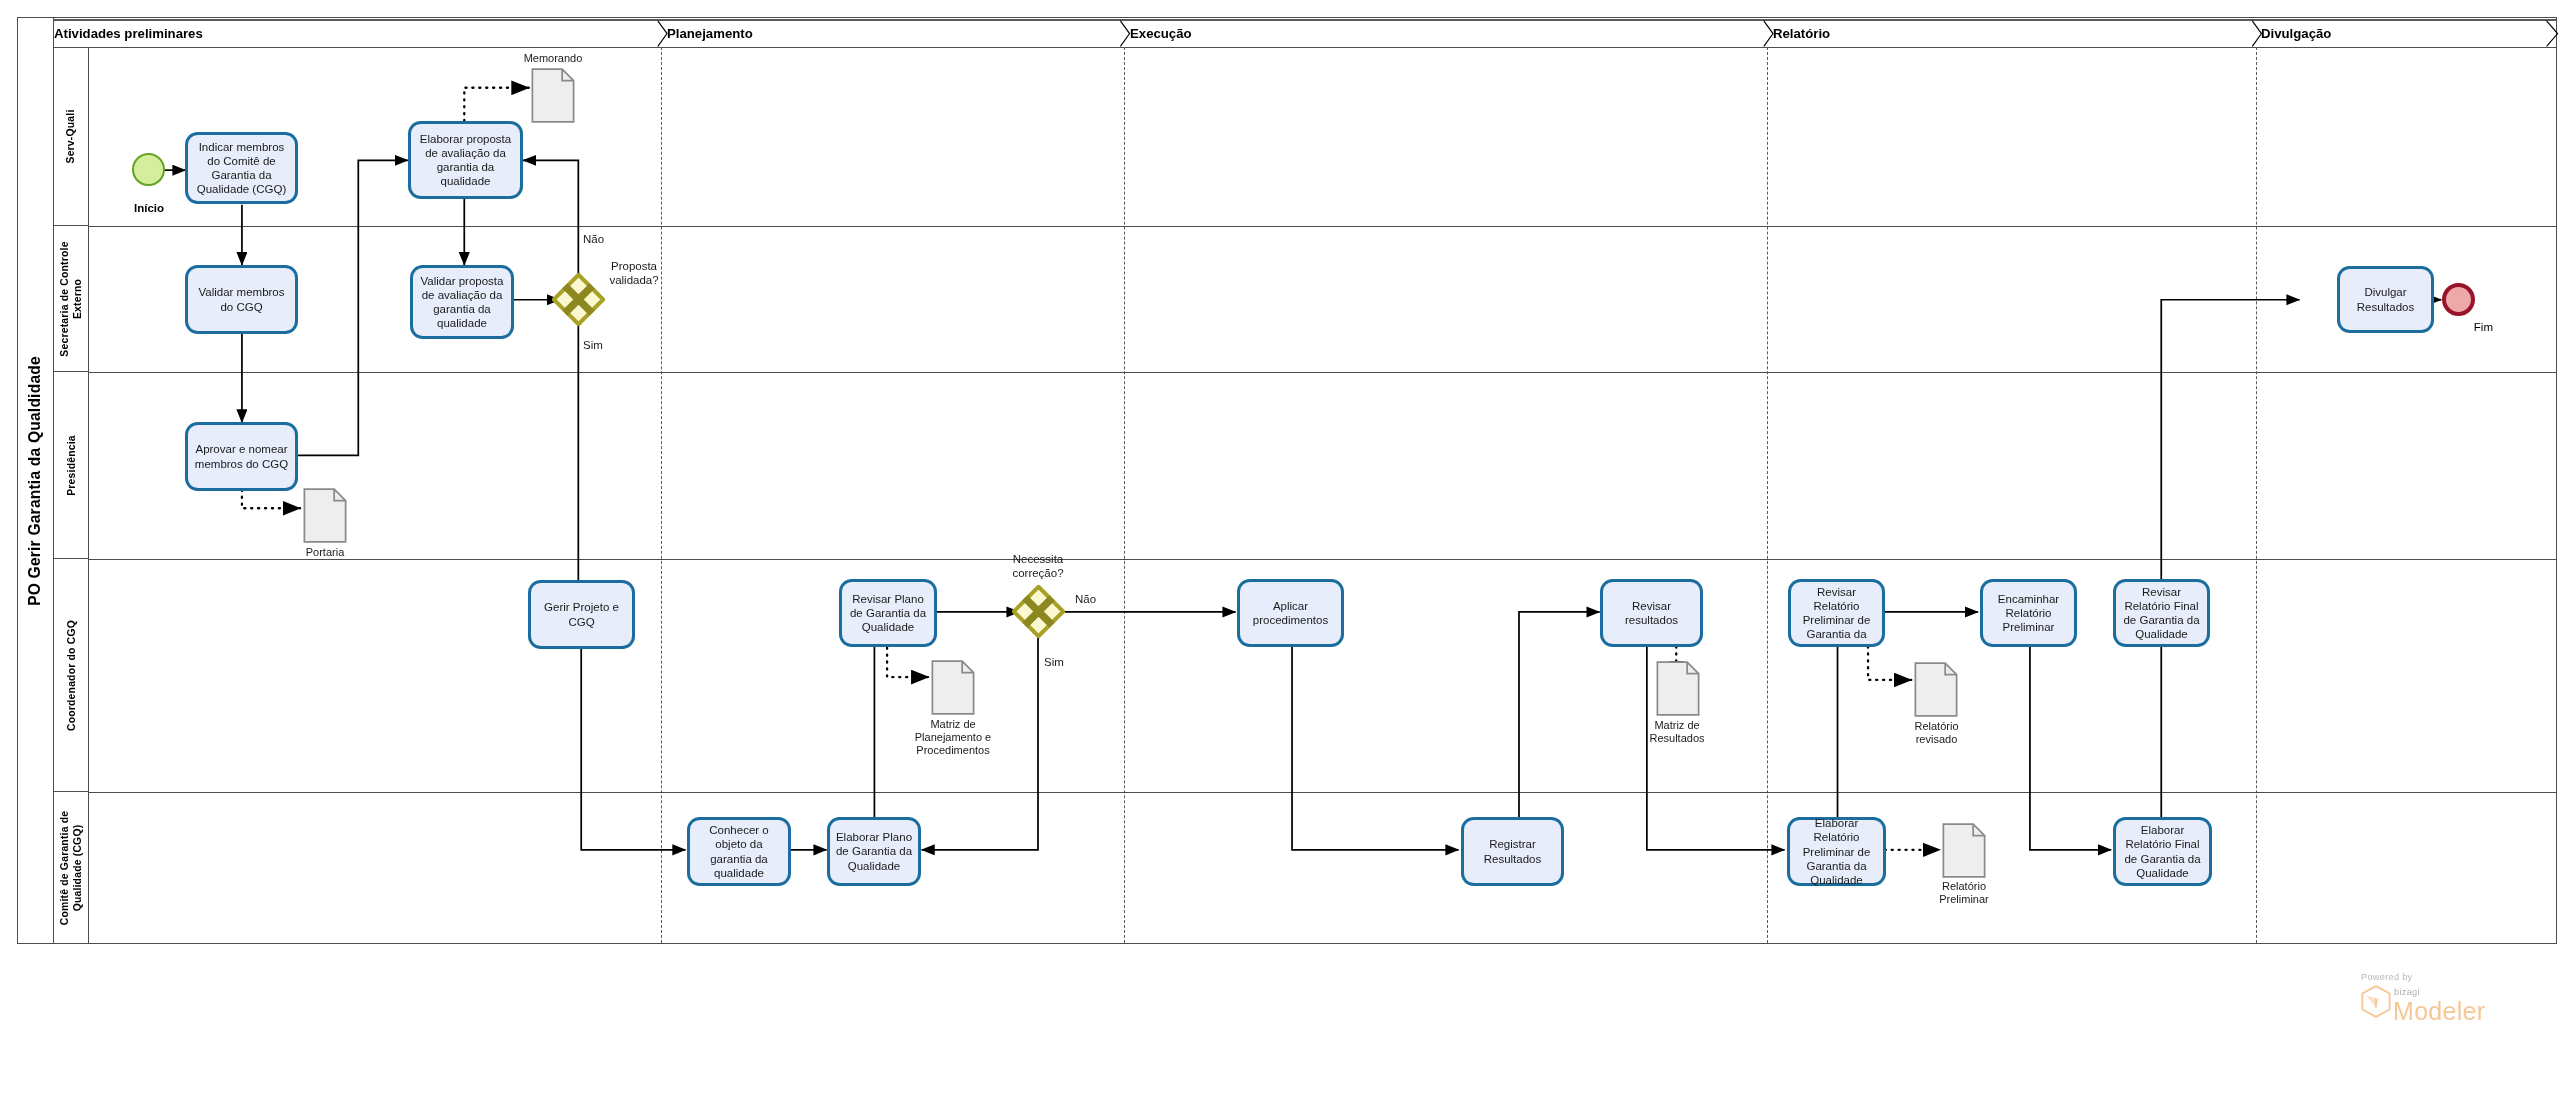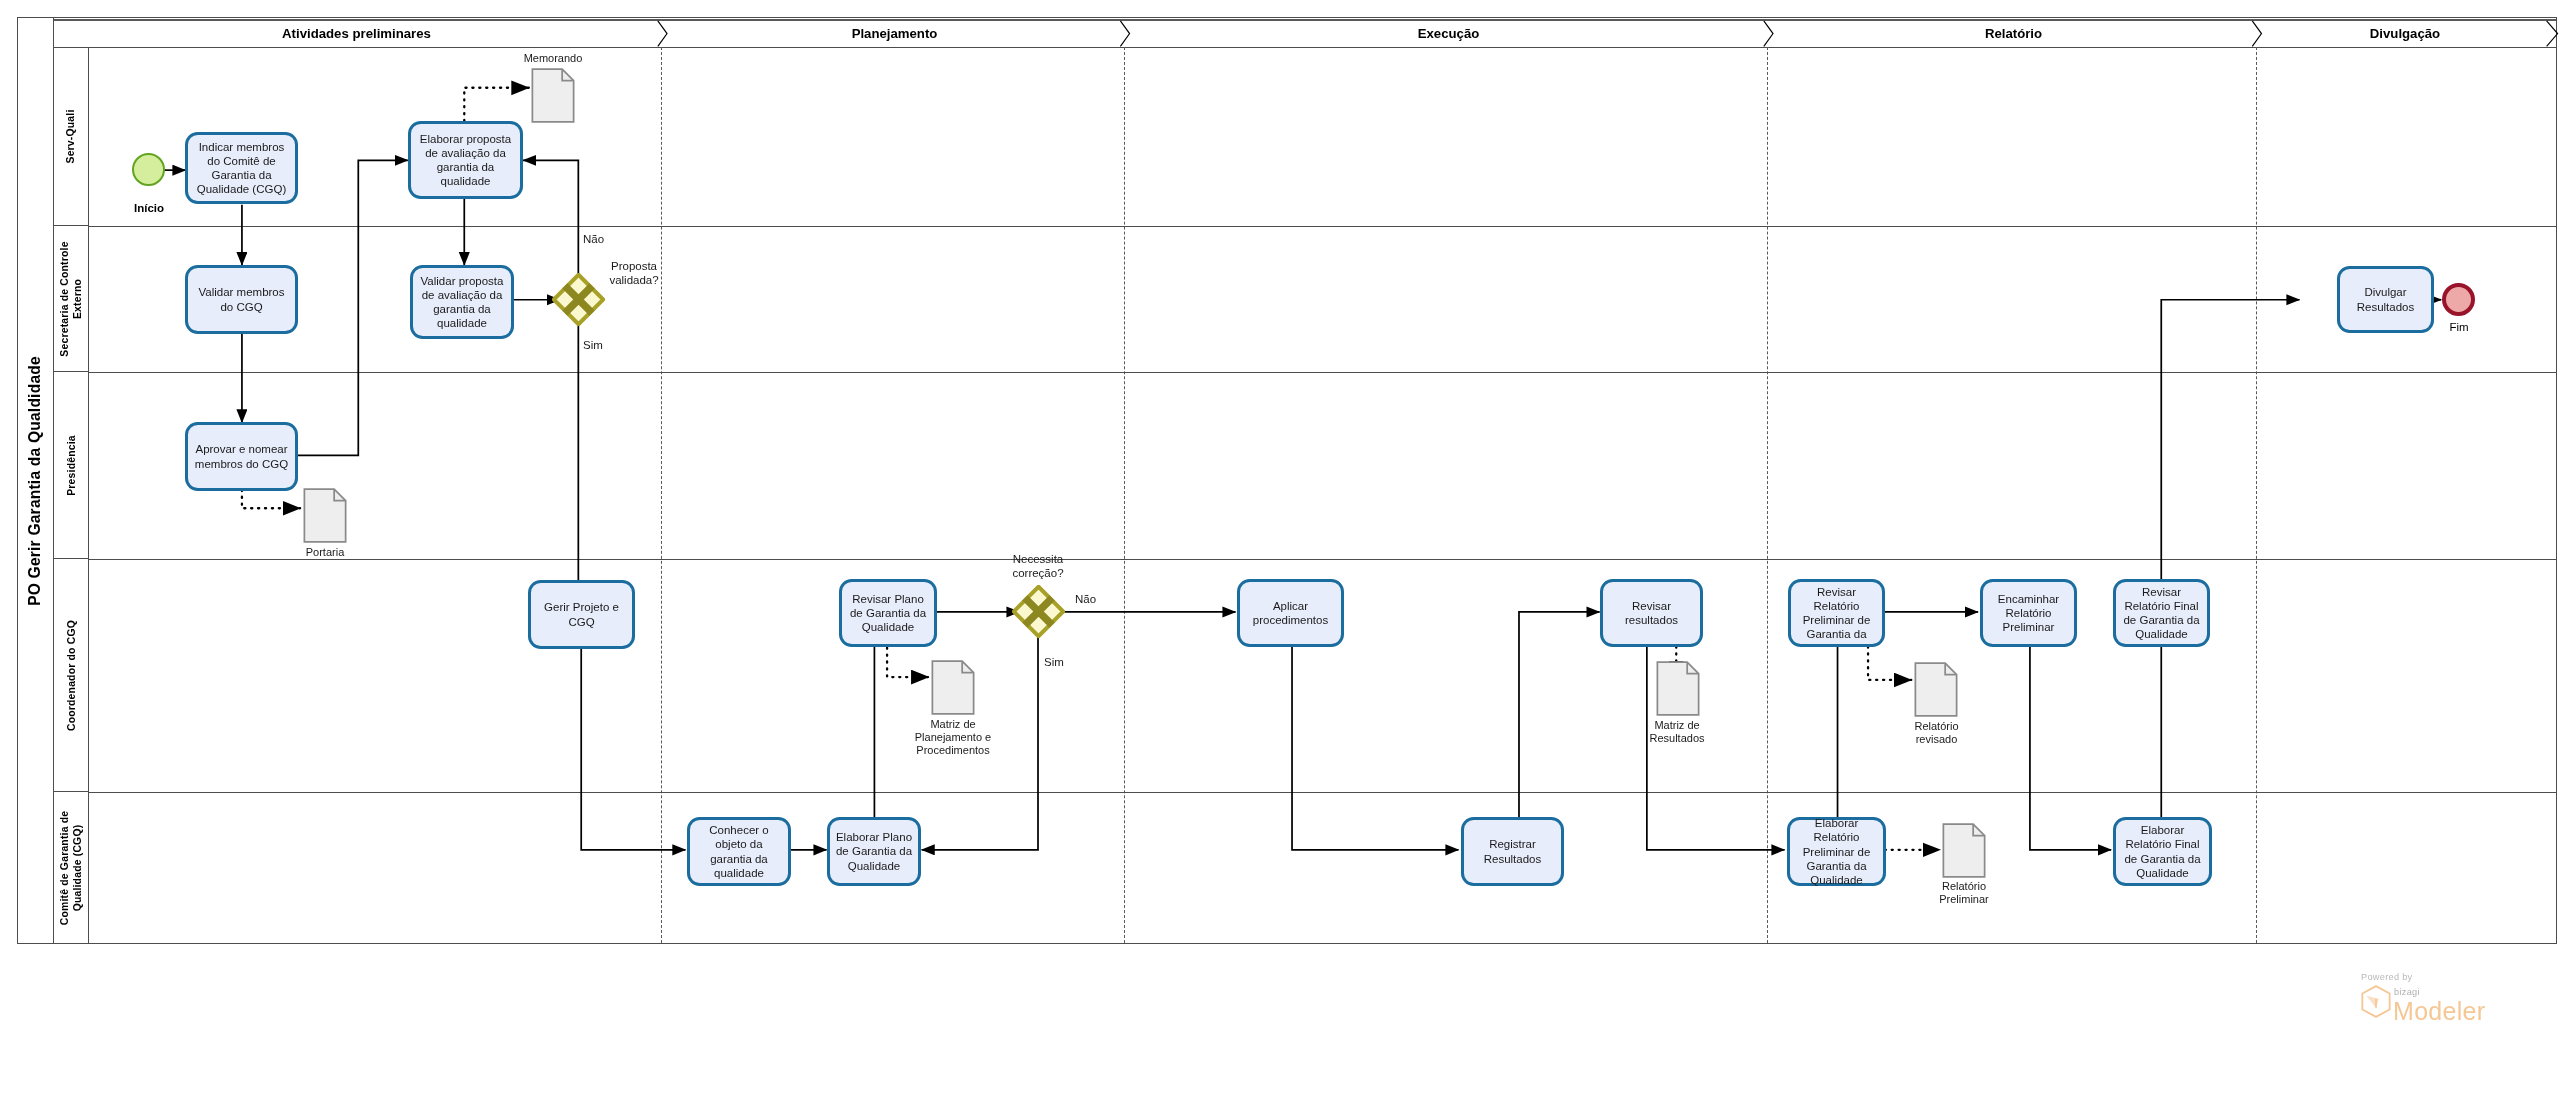--- a/index.html
+++ b/index.html
@@ -19,7 +19,7 @@
   .lane-sep{position:absolute;height:1.2px;background:#4d4d4d;}
 
   
-  .phase-head{position:absolute;display:flex;align-items:center;justify-content:center;
+  .phase-head{position:absolute;display:flex;align-items:center;
     font-weight:bold;font-size:13.2px;color:#000;white-space:nowrap;}
   .phase-div{position:absolute;width:0;border-left:1.7px dashed #595959;}
   .phase-top{position:absolute;height:1.7px;background:#595959;}

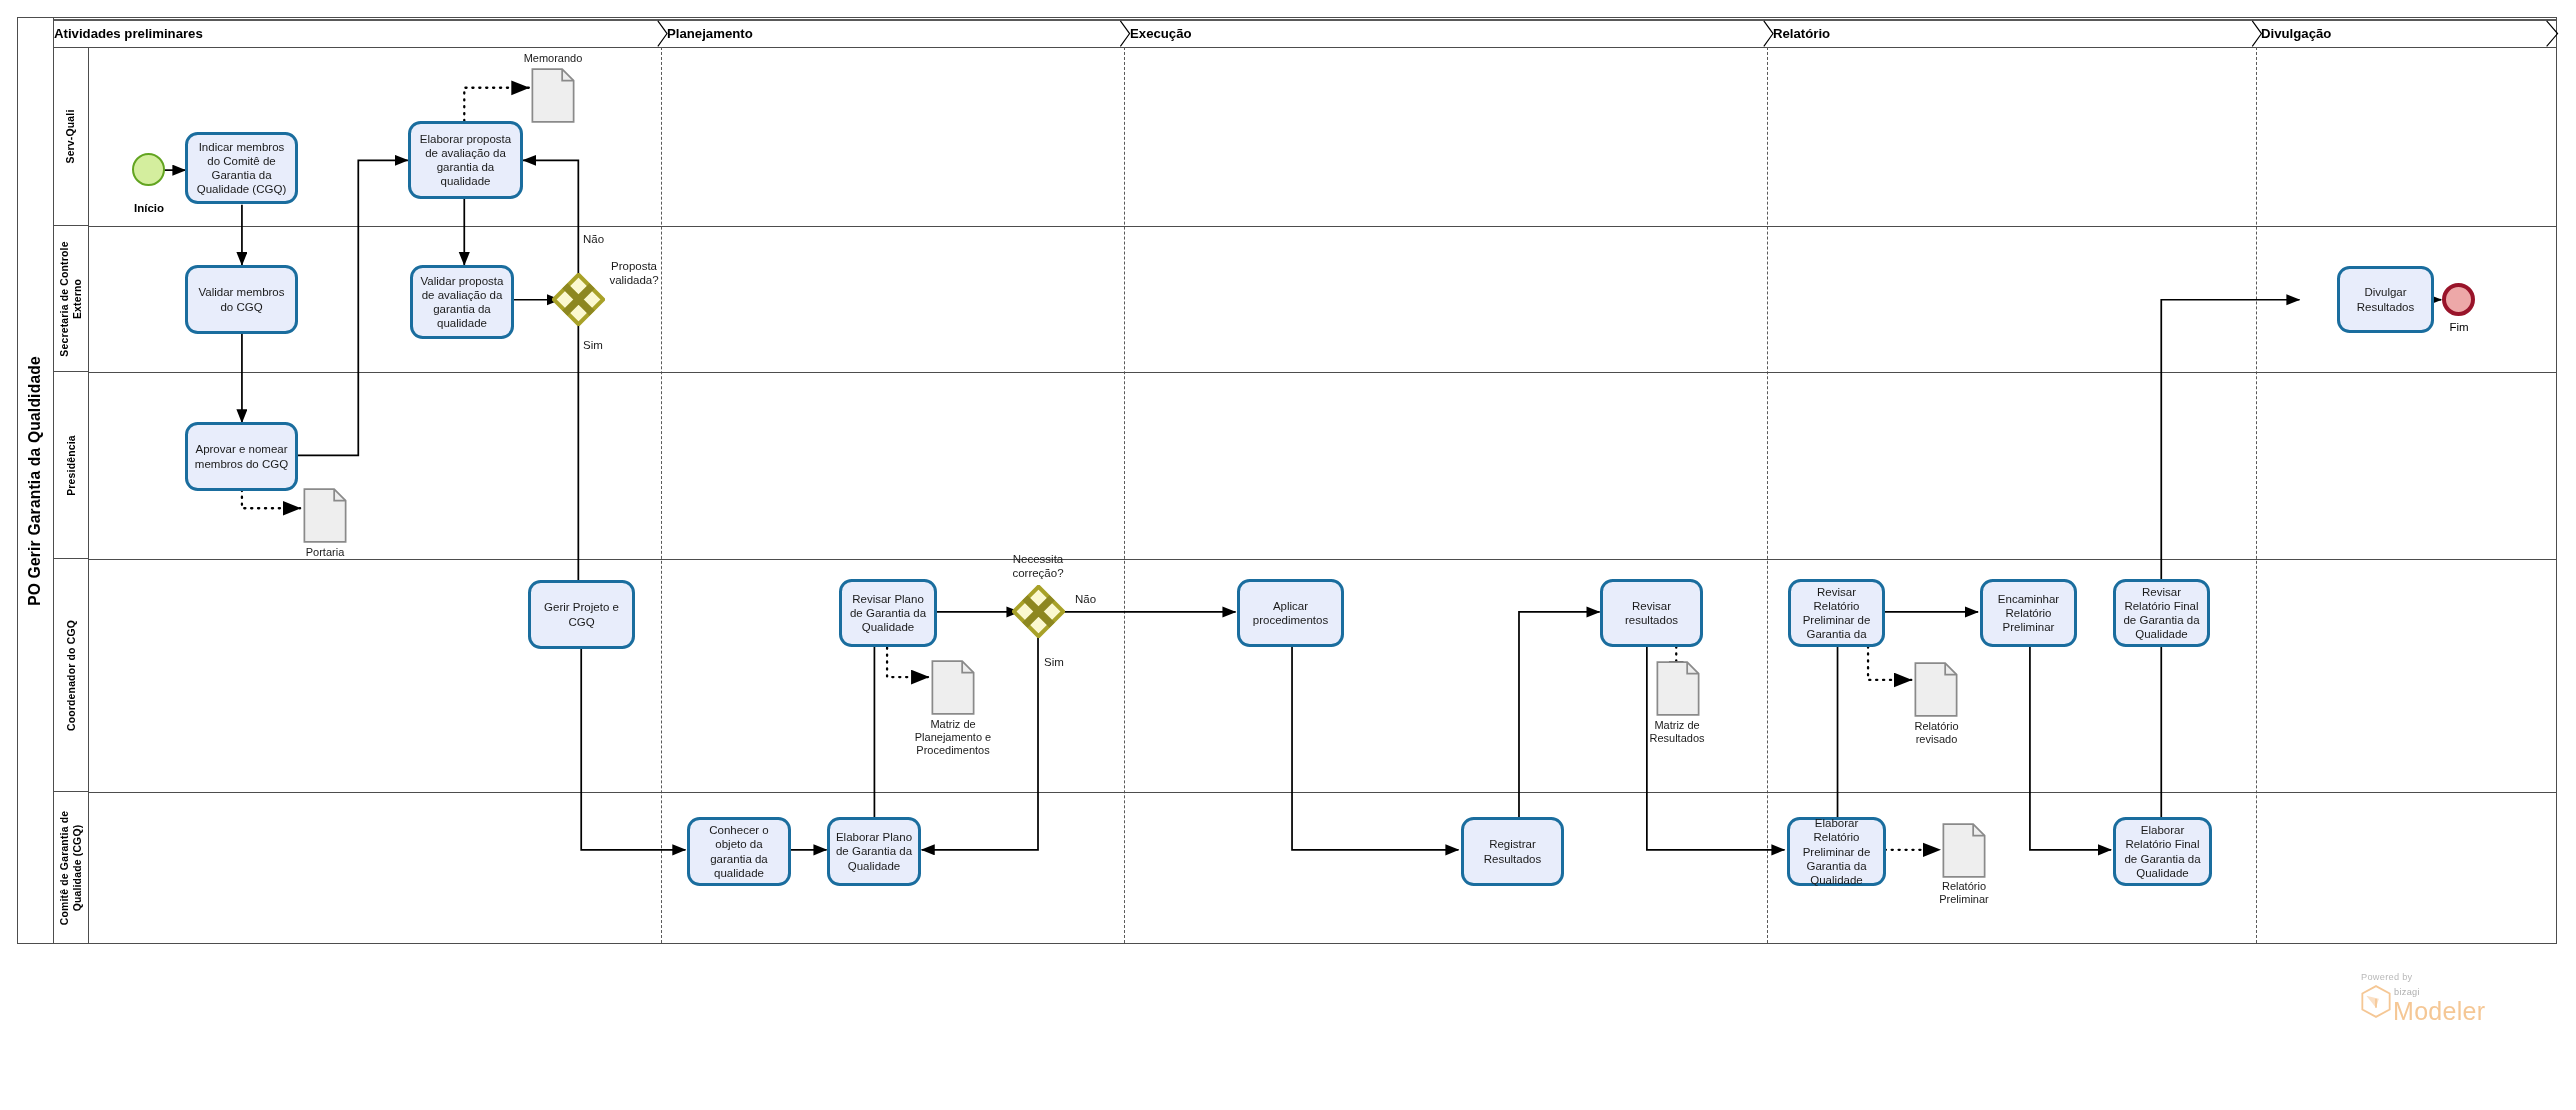--- a/index.html
+++ b/index.html
@@ -34,7 +34,7 @@
   .ev-start{border:2.9px solid #62a420;background:#d4ee9e;}
   .ev-end{border:4.6px solid #99142a;background:#eda8a8;}
   .ev-label{position:absolute;text-align:center;font-weight:bold;font-size:11.5px;color:#000;white-space:nowrap;}
-  .ev-label.normal{font-weight:normal;}
+  .ev-label.normal{font-weight:normal;text-align:right;}
 
   
   .gw{position:absolute;}

